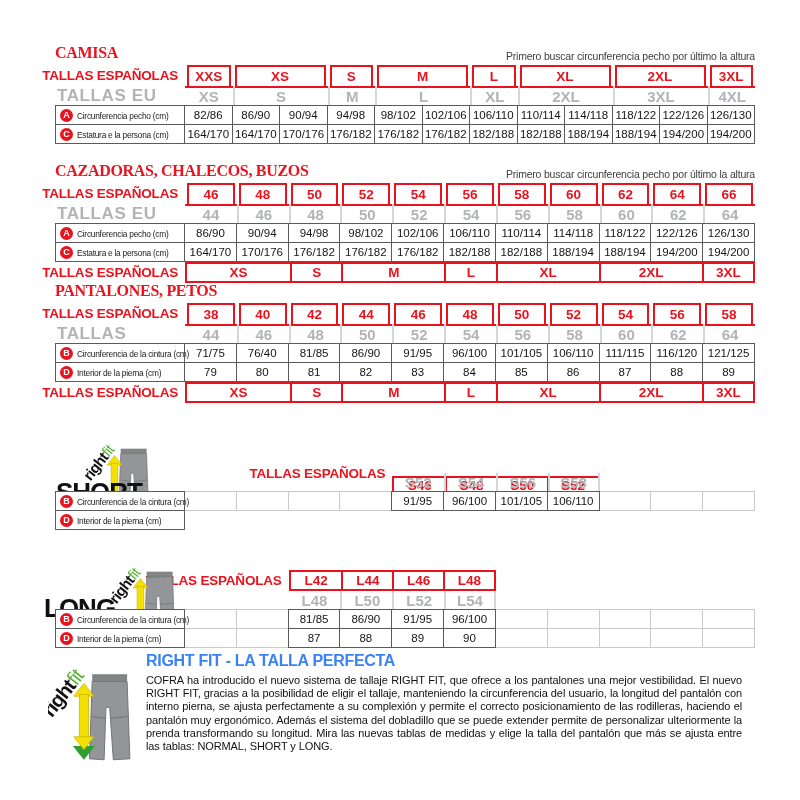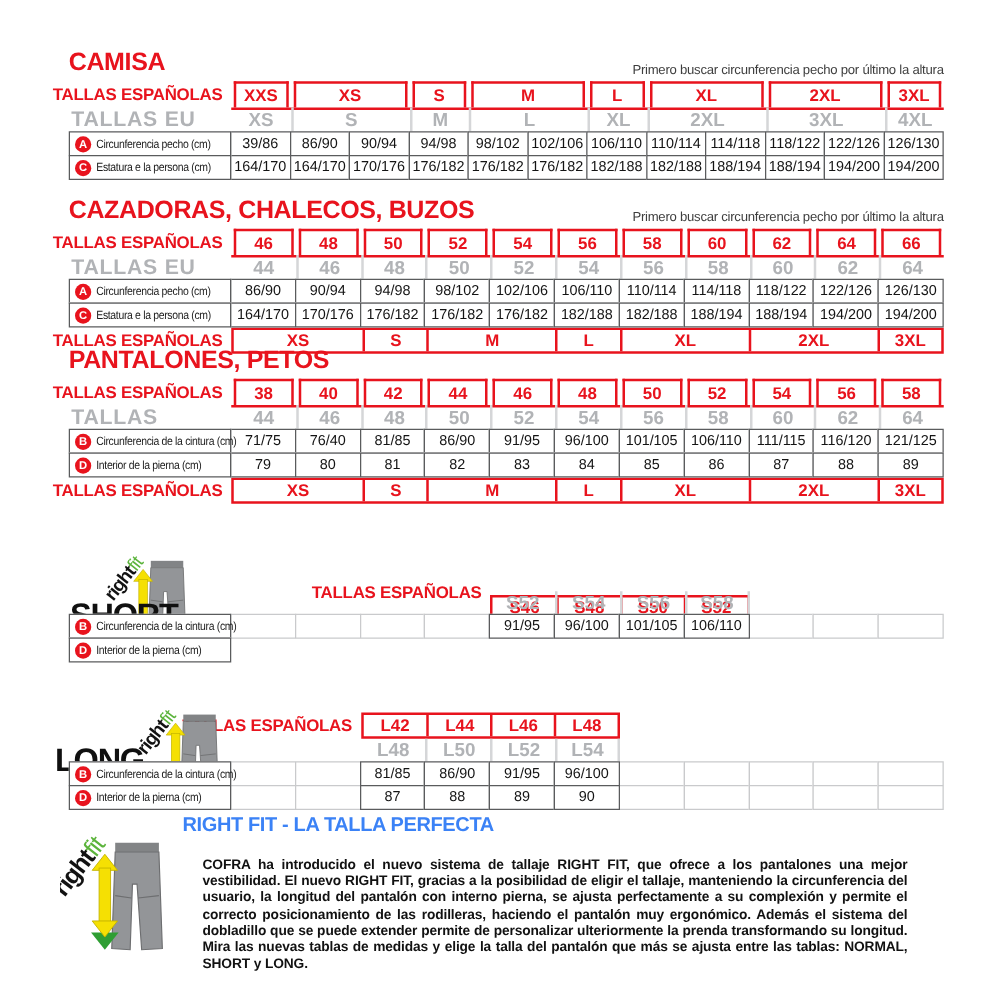--- a/index.html
+++ b/index.html
@@ -14,7 +14,7 @@
         font-family:"Liberation Sans","DejaVu Sans",sans-serif;}
   .sec{position:absolute;left:55px;width:700px;}
   .sec-head{display:flex;justify-content:space-between;align-items:flex-end;height:22px;margin-bottom:3px;}
-  .sec-title{font-size:20px;font-weight:bold;color:var(--red);letter-spacing:-0.3px;margin:0;white-space:nowrap;}
+  .sec-title{font-size:16px;font-weight:bold;color:var(--red);letter-spacing:-0.3px;margin:0;white-space:nowrap;font-family:Liberation Serif, serif;}
   .sec-note{font-size:10.5px;color:#3e3e3e;letter-spacing:-0.2px;white-space:nowrap;}
   .tbl{width:100%;}
   .trow{display:grid;grid-template-columns:130px 1fr;height:20px;}

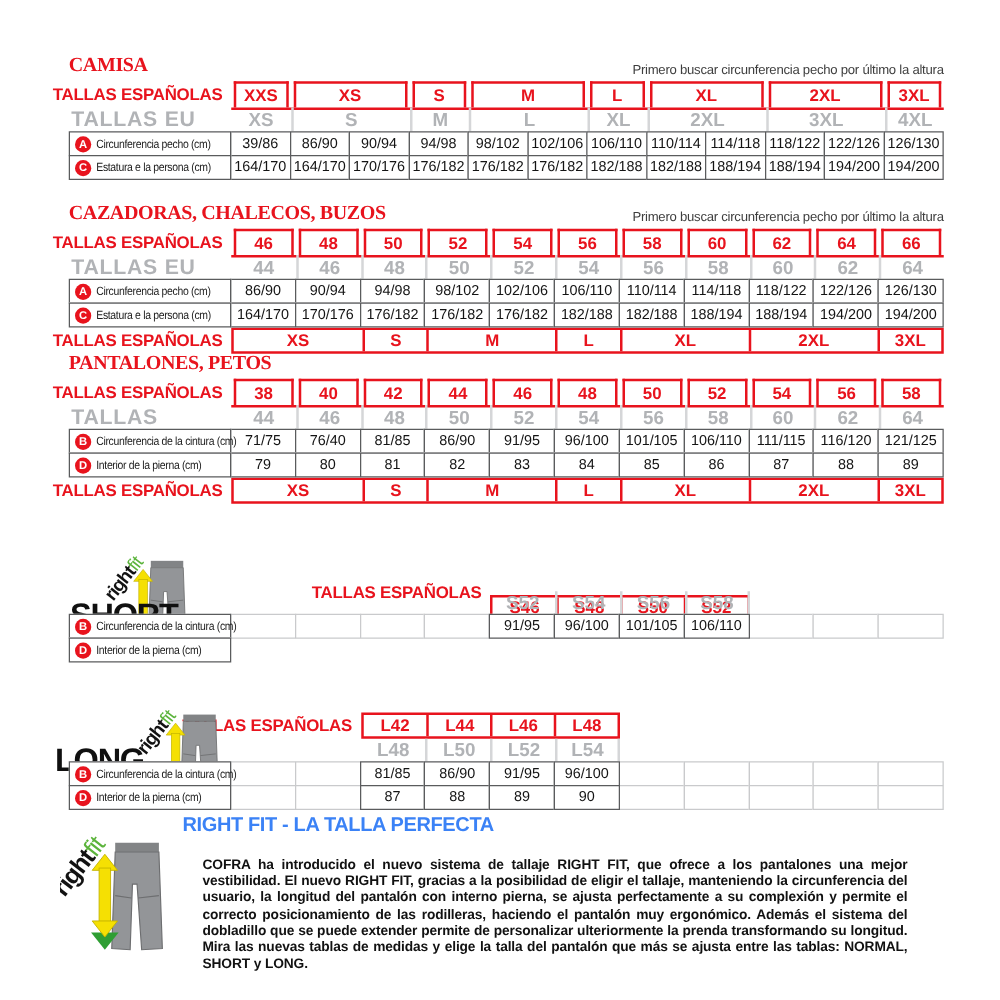--- a/index.html
+++ b/index.html
@@ -113,7 +113,7 @@
             <div class="txt">Circunferencia pecho (cm)</div>
           </div>
           <div class="twrap" style="grid-template-columns: repeat(12, 1fr);">
-            <div class="data-cell filled">39/86</div>
+            <div class="data-cell filled">82/86</div>
             <div class="data-cell filled">86/90</div>
             <div class="data-cell filled">90/94</div>
             <div class="data-cell filled">94/98</div>

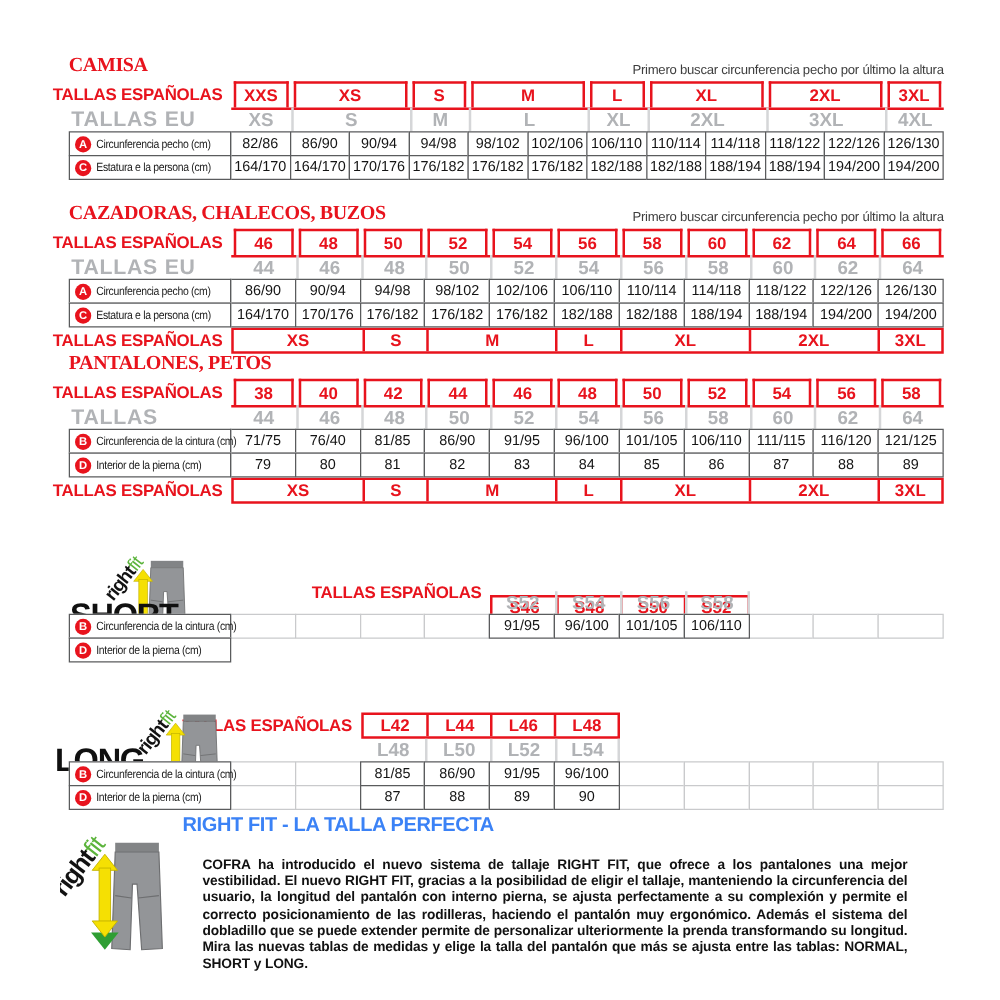--- a/index.html
+++ b/index.html
@@ -49,7 +49,7 @@
   .rf-big{position:static;width:92px;height:118px;flex:0 0 92px;}
   .rf-text{margin-left:6px;width:596px;}
   .rf-text h2{font-size:16px;font-weight:bold;color:#3b82f6;letter-spacing:-0.3px;margin:0 0 4px 0;}
-  .rf-text p{font-size:11px;line-height:1.2;text-align:justify;color:#111;letter-spacing:-0.1px;margin:16px;font-weight:bold;}
+  .rf-text p{font-size:11px;line-height:1.2;text-align:justify;color:#111;letter-spacing:-0.1px;margin:0;}
 </style>
 </head>
 <body>

